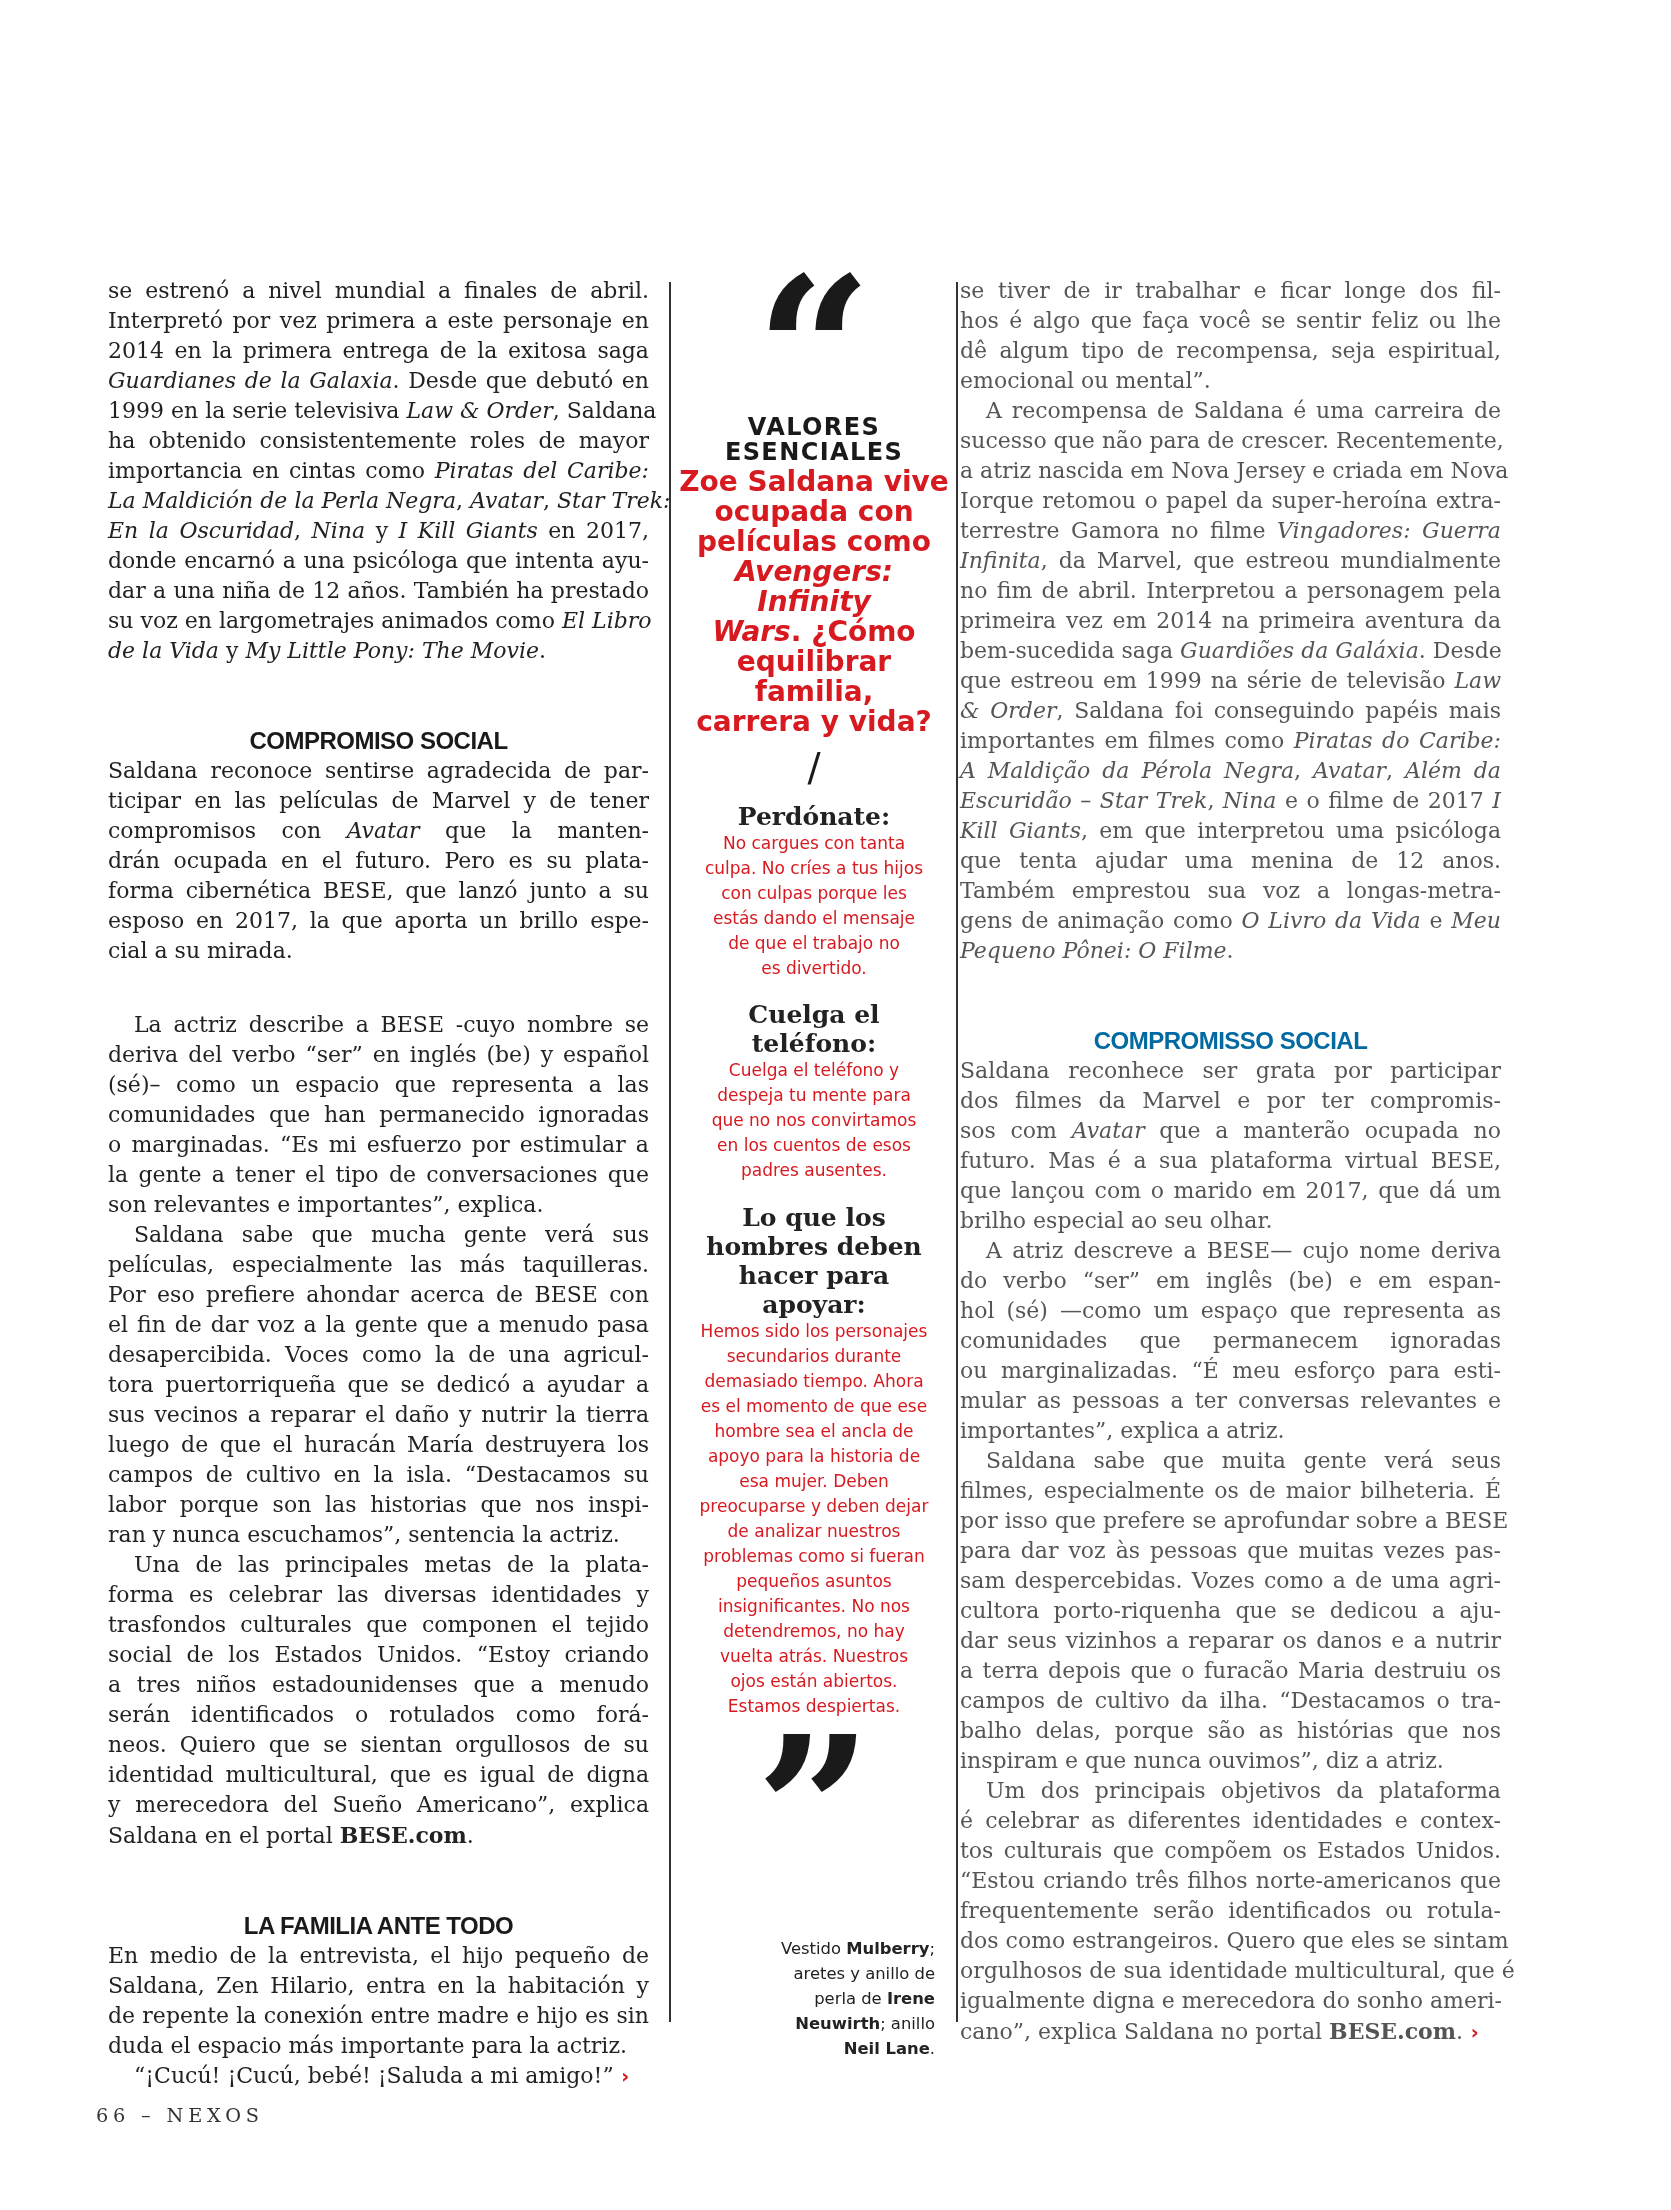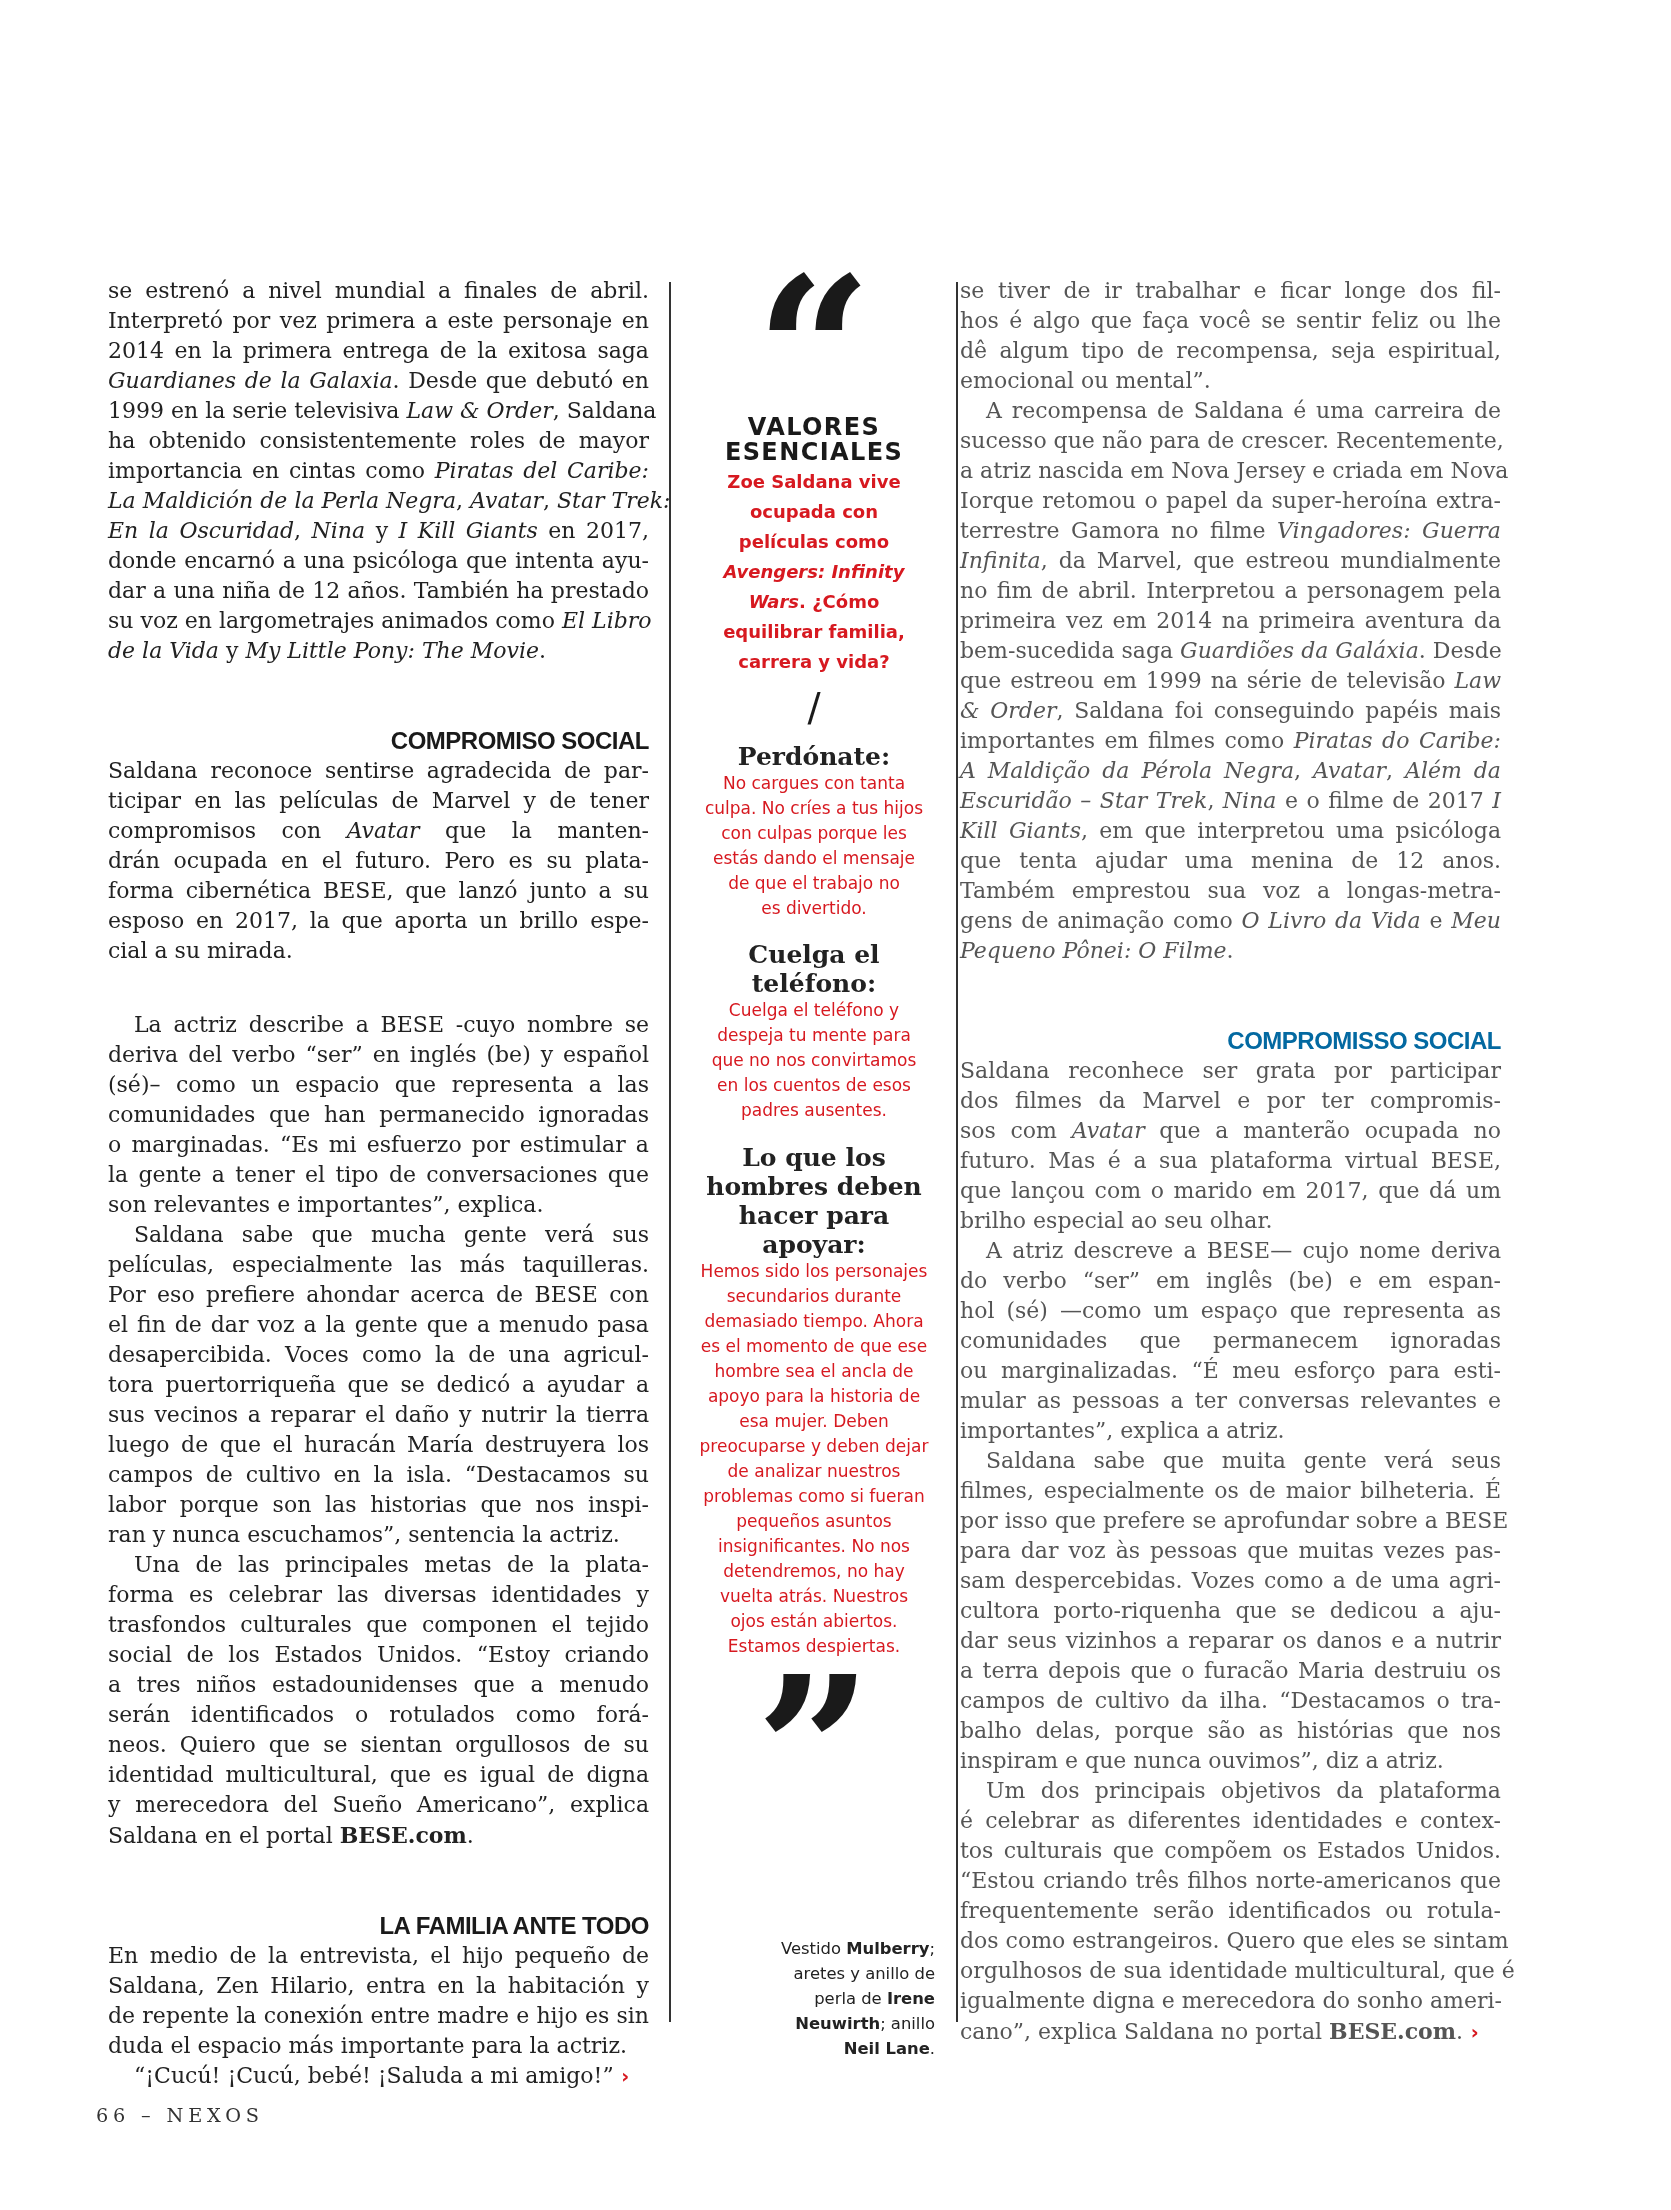--- a/index.html
+++ b/index.html
@@ -25,7 +25,7 @@
   .quote-open, .quote-close { font-family: "DejaVu Serif", serif; font-weight: bold; font-size: 203px; line-height: 145px; color: #1a1a1a; height: 126px; overflow: visible; }
   .quote-open { margin-top: 1.9px; }
   .sb-title { font-family: "DejaVu Sans", sans-serif; font-weight: bold; font-size: 24px; line-height: 25px; letter-spacing: 1.4px; color: #1a1a1a; margin-top: 11.6px; }
-  .sb-lead { font-family: "DejaVu Sans", sans-serif; font-weight: bold; font-size: 18px; line-height: 30px; color: #d71920; margin-top: 1.9px; }
+  .sb-lead { font-family: "DejaVu Sans", sans-serif; font-weight: bold; font-size: 28px; line-height: 30px; color: #d71920; margin-top: 1.9px; }
   .sb-lead em { font-style: italic; margin-top: 13px; }
   .slash { font-family: "DejaVu Sans", sans-serif; font-size: 39px; line-height: 46px; color: #1a1a1a; margin-top: 7.7px; }
   .tip-head { font-family: "DejaVu Serif", serif; font-weight: bold; font-size: 25px; line-height: 29px; color: #222222; margin-top: 11px; }

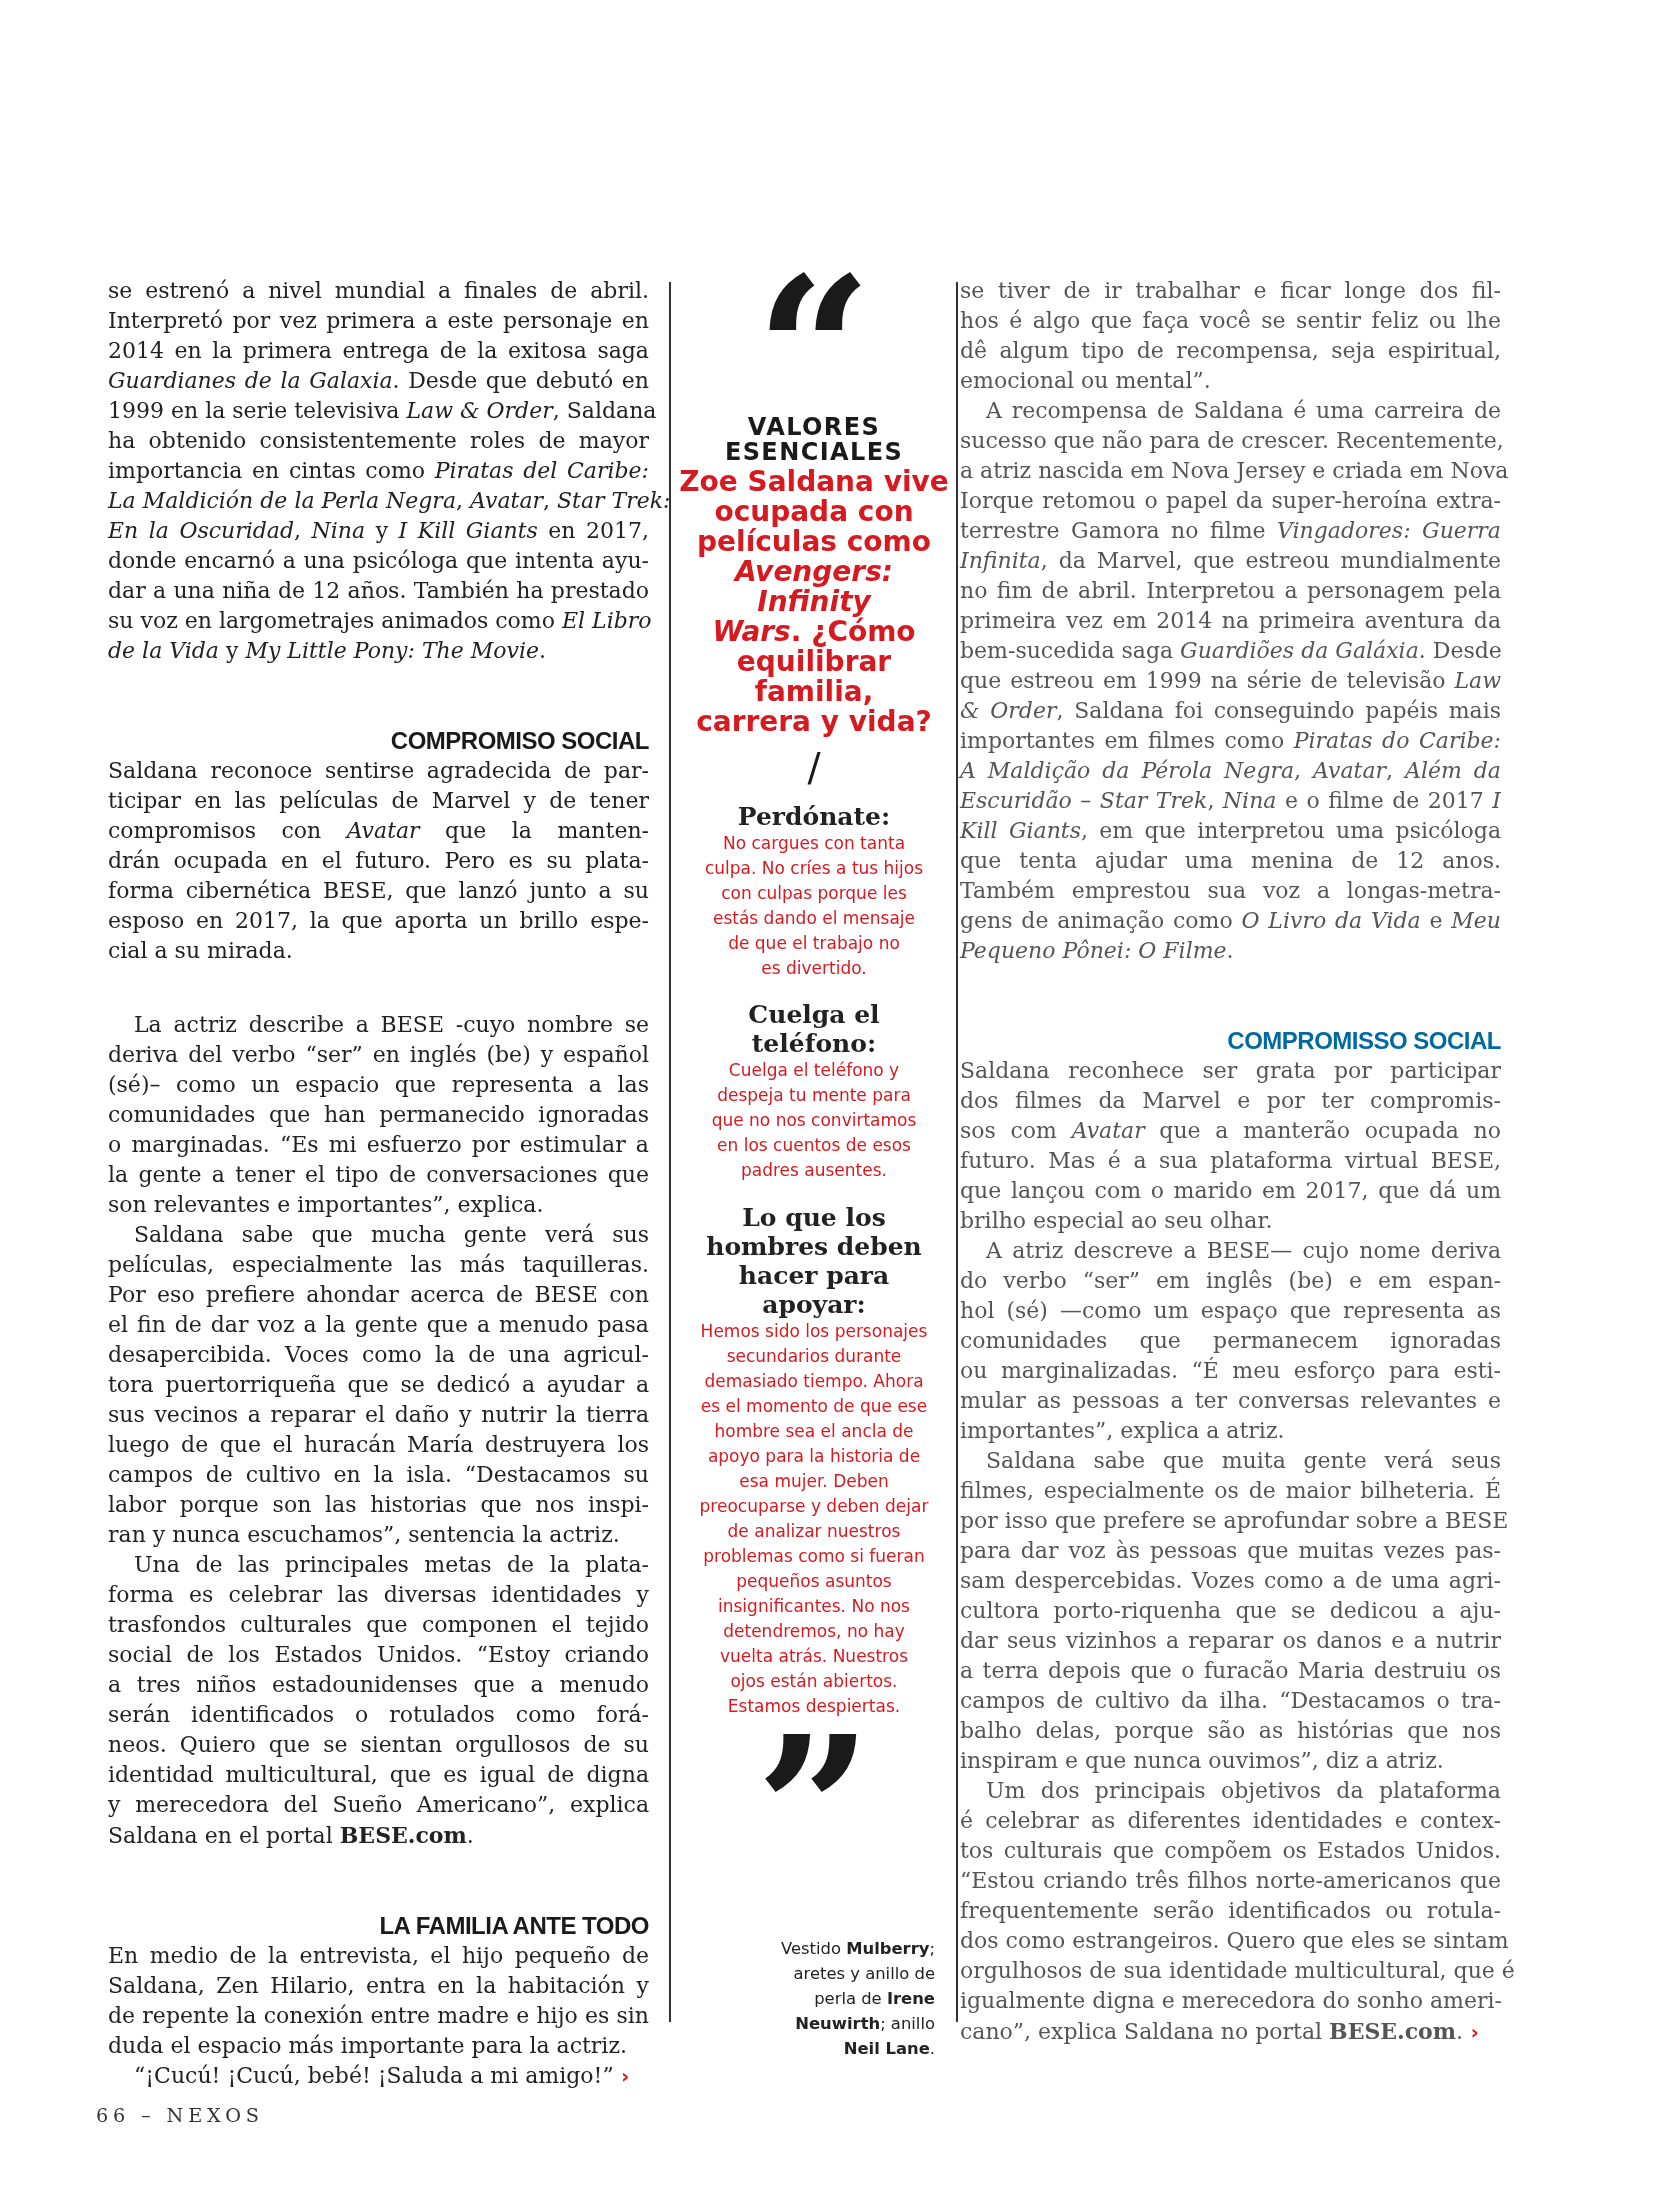--- a/index.html
+++ b/index.html
@@ -13,7 +13,7 @@
   .col .line.last { text-align-last: left; }
   .col em { font-style: italic; }
   .col strong { font-weight: bold; }
-  .section-head { font-family: "Liberation Sans", "DejaVu Sans", sans-serif; font-weight: bold; font-size: 24px; line-height: 30px; letter-spacing: -0.5px; color: #1a1a1a; margin-top: 60px !important; text-align: right; }
+  .section-head { font-family: "Liberation Sans", "DejaVu Sans", sans-serif; font-weight: bold; font-size: 24px; line-height: 30px; letter-spacing: -0.5px; color: #1a1a1a; margin-top: 60px !important; text-align: center; }
   .col-right .section-head { color: #0369a1; }
   .arrow { color: #d71920; font-family: "DejaVu Sans", sans-serif; font-weight: bold; font-size: 19.3px; margin-left: 7.7px; }
 

